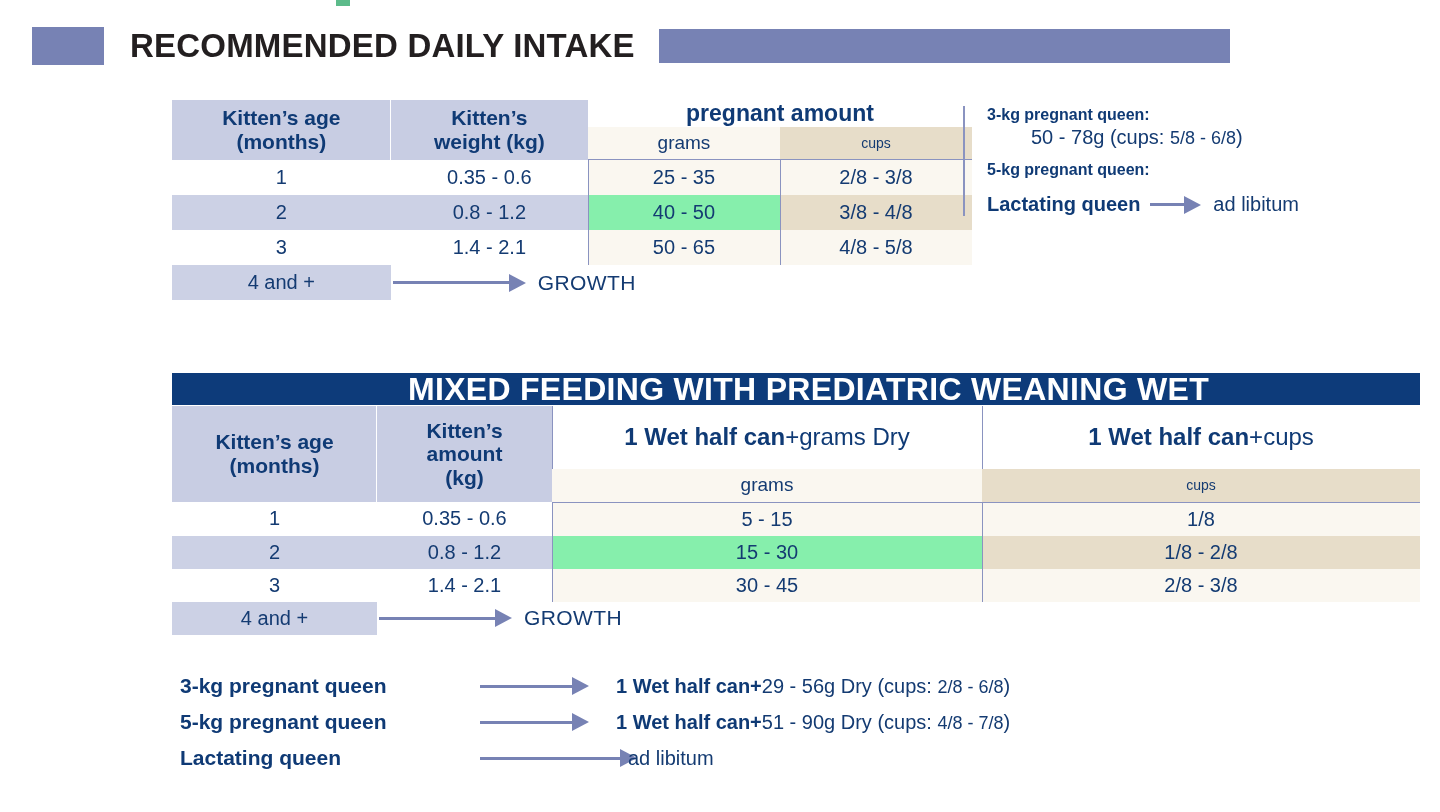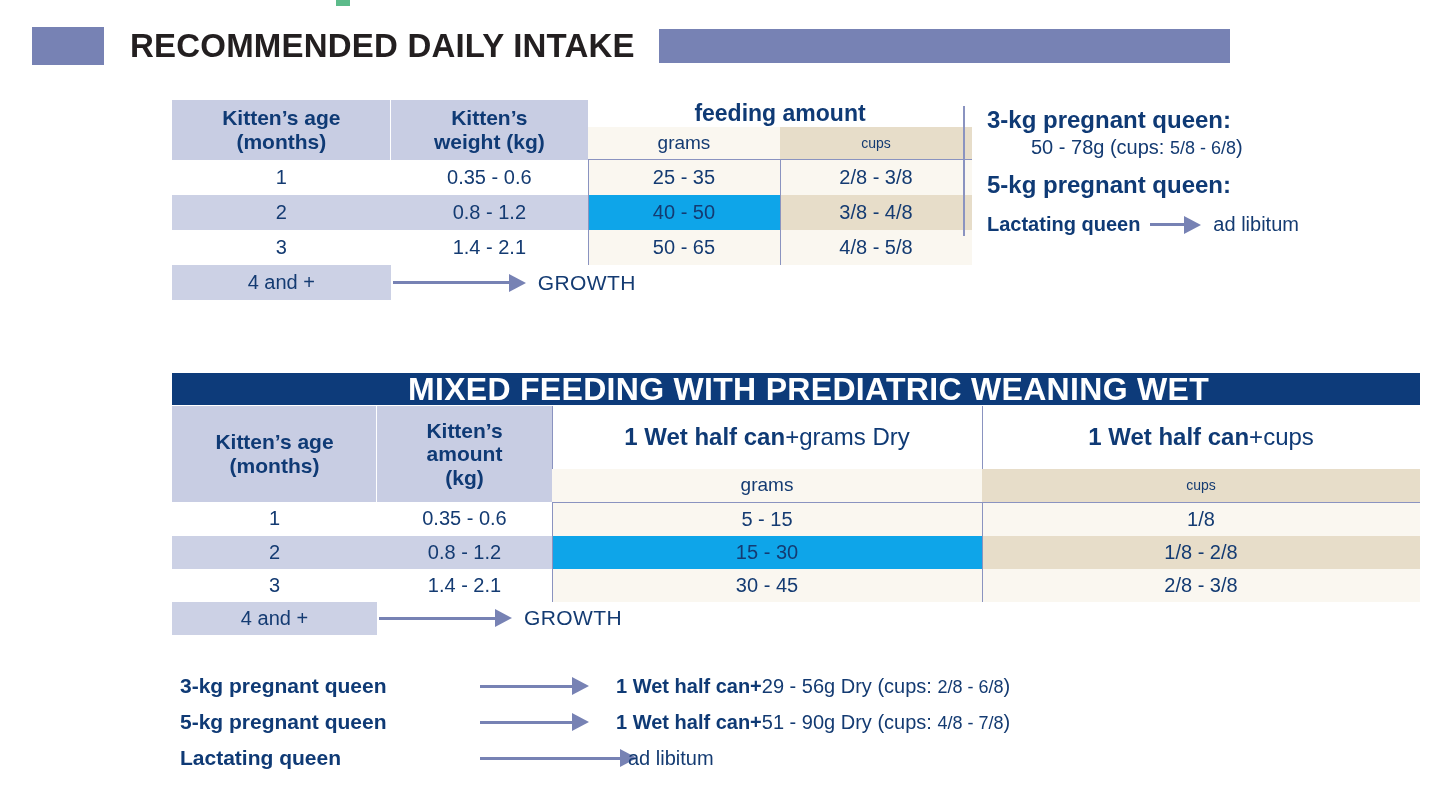--- a/index.html
+++ b/index.html
@@ -343,7 +343,7 @@
         <div>Kitten’s</div>
         <div>weight (kg)</div>
       </td>
-      <td class="hd-feed" colspan="2">feeding amount</td>
+      <td class="hd-feed" colspan="2">pregnant amount</td>
     </tr>
     <tr>
       <td class="hd-sub-gr">grams</td>

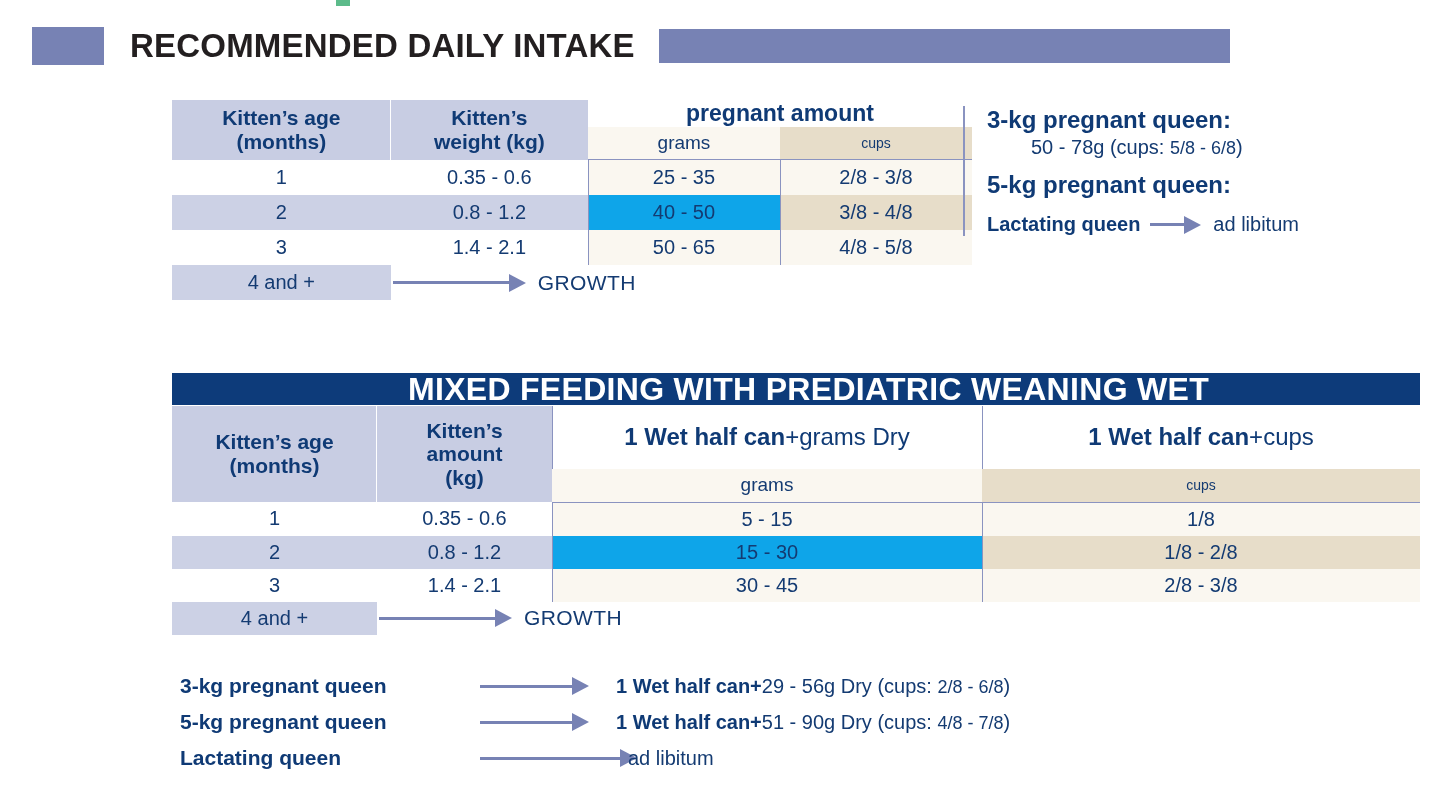--- a/index.html
+++ b/index.html
@@ -193,7 +193,7 @@
   }
   .side-title {
     font-weight: bold;
-    font-size: 24px;
+    font-size: 16px;
     color: var(--navy-deep);
     margin: 0 0 2px 0;
     white-space: nowrap;

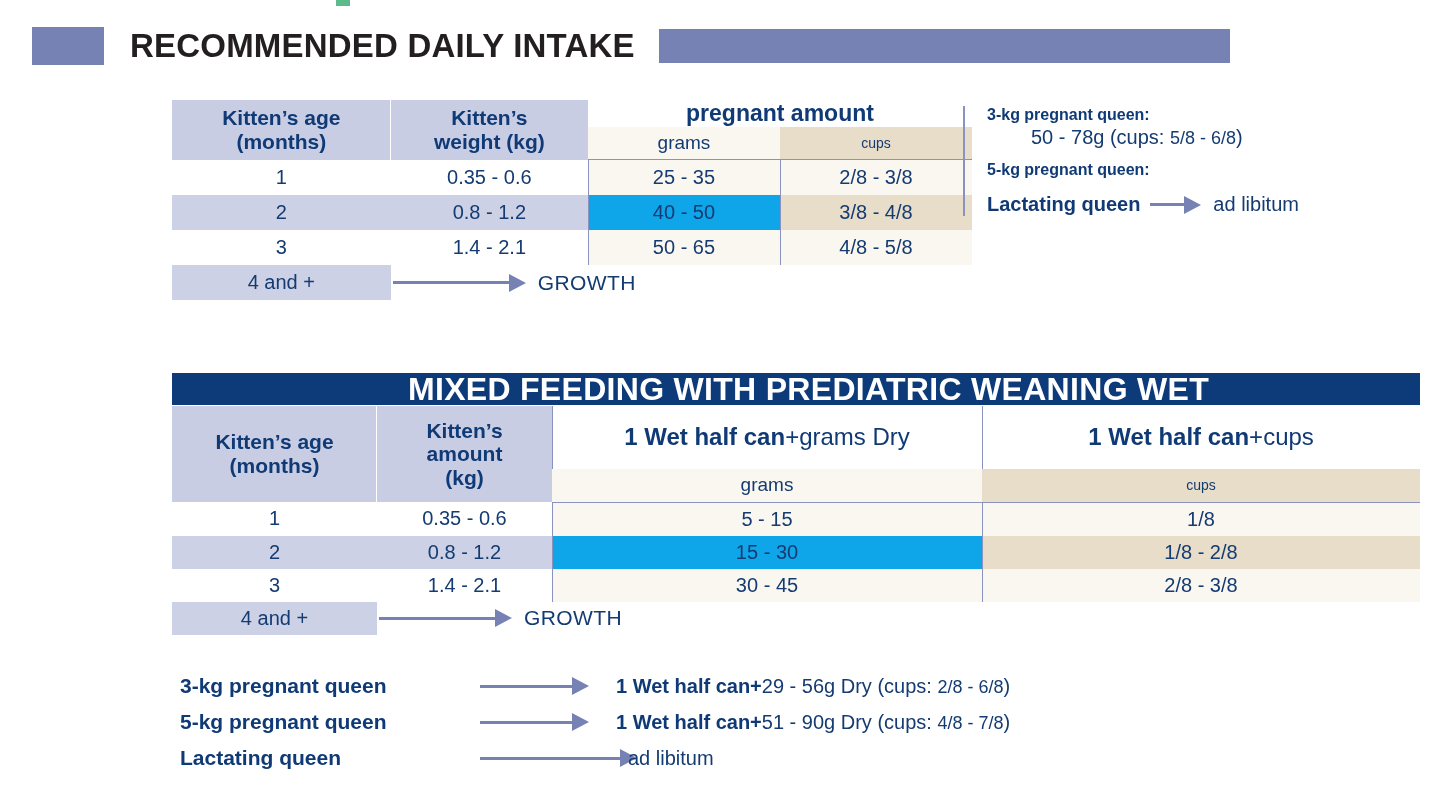--- a/index.html
+++ b/index.html
@@ -136,7 +136,7 @@
   .cell-white { background: #ffffff; }
   .cell-lav   { background: var(--lav-row); }
   .cell-gr-w  { background: var(--beige-light); }
-  .cell-gr-a  { background: #0ea5e9; }
+  .cell-gr-a  { background: #86efac; }
   .cell-cu-w  { background: var(--beige-light); }
   .cell-cu-a  { background: var(--beige-dark); }
   .vsep { box-shadow: inset 1px 0 0 var(--rule); }

